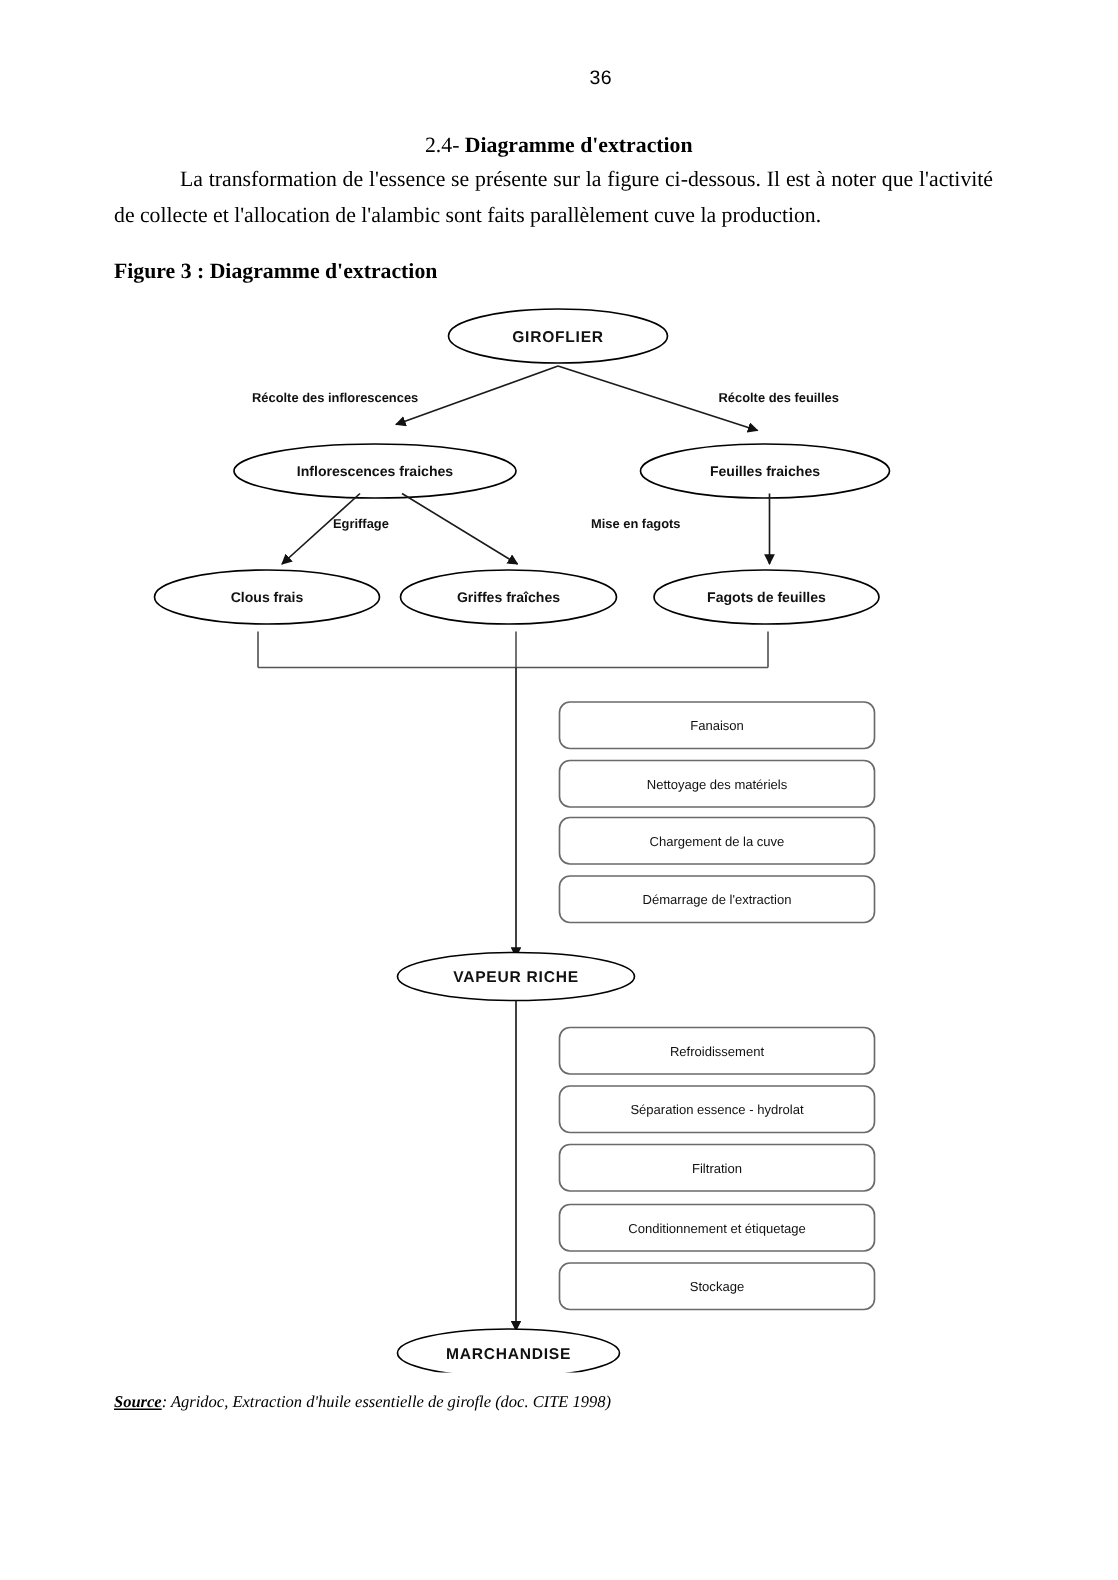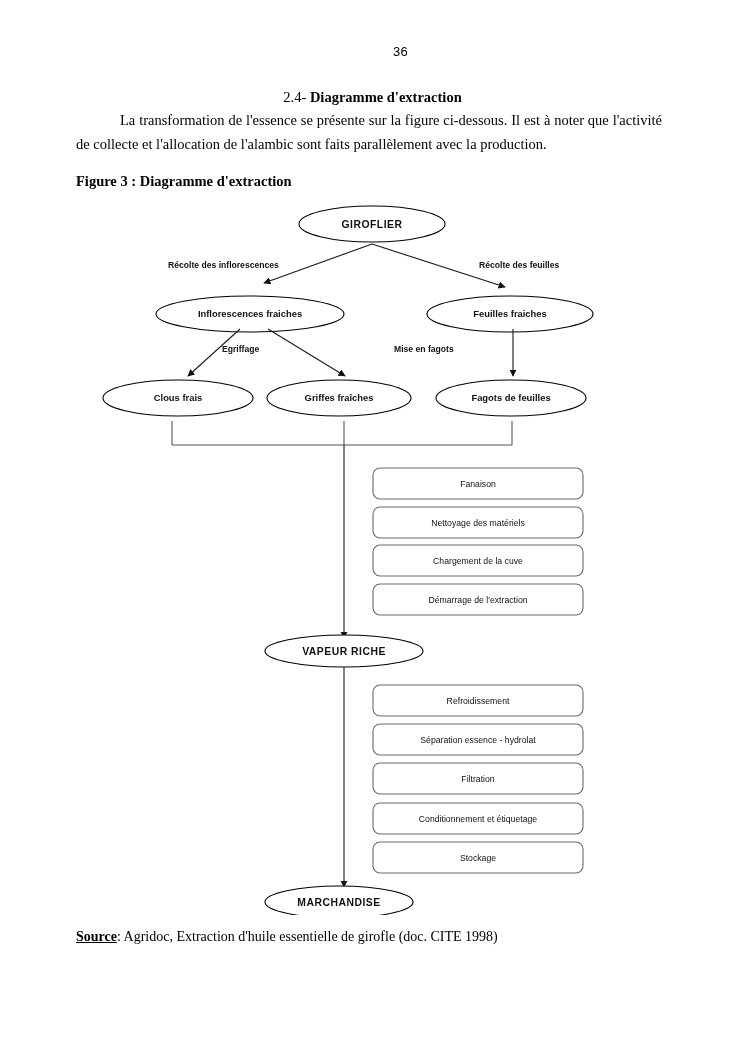--- a/index.html
+++ b/index.html
@@ -137,7 +137,7 @@
   <span class="ttl">Diagramme d'extraction</span>
 </div>
 
-<div class="para p1">La transformation de l'essence se présente sur la figure ci-dessous. Il est à noter que l'activité de collecte et l'allocation de l'alambic sont faits parallèlement avec la production.</div>
+<div class="para p1">La transformation de l'essence se présente sur la figure ci-dessous. Il est à noter que l'activité de collecte et l'allocation de l'alambic sont faits parallèlement cuve la production.</div>
 
 <div class="figure-caption">Figure 3 : Diagramme d'extraction</div>
 

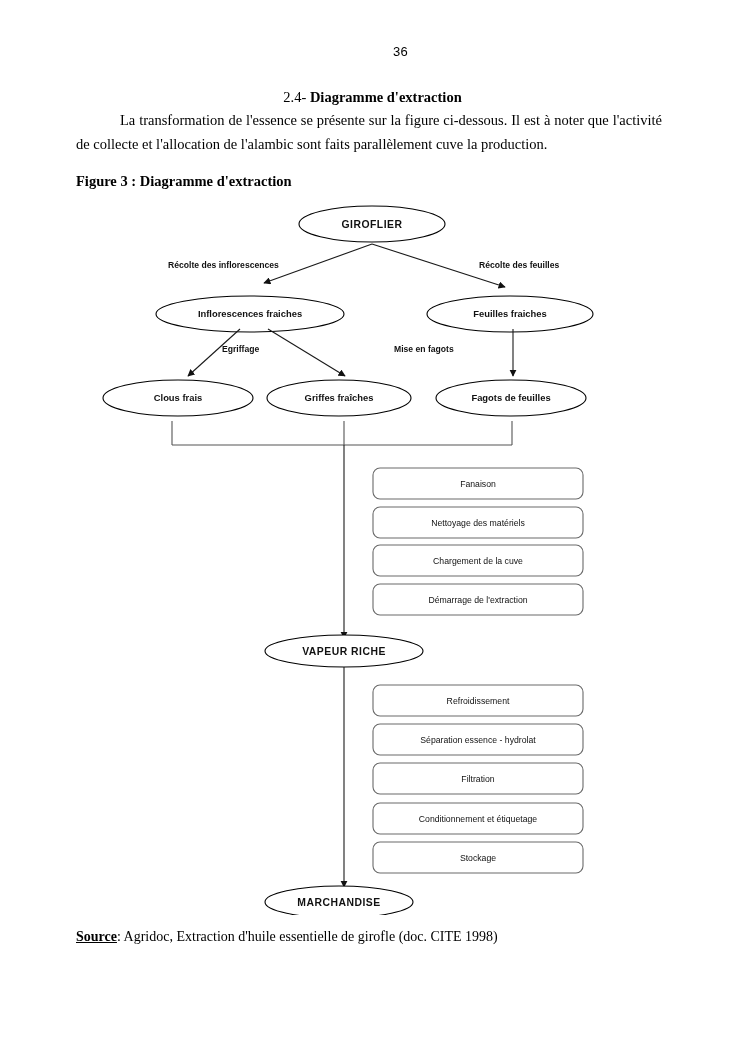--- a/index.html
+++ b/index.html
@@ -63,8 +63,9 @@
     position: absolute;
     top: 929px;
     left: 76px;
-    font-size: 14px;
+    font-size: 11px;
     white-space: nowrap;
+    font-style: italic;
   }
   .source-line .src-label {
     font-weight: bold;

